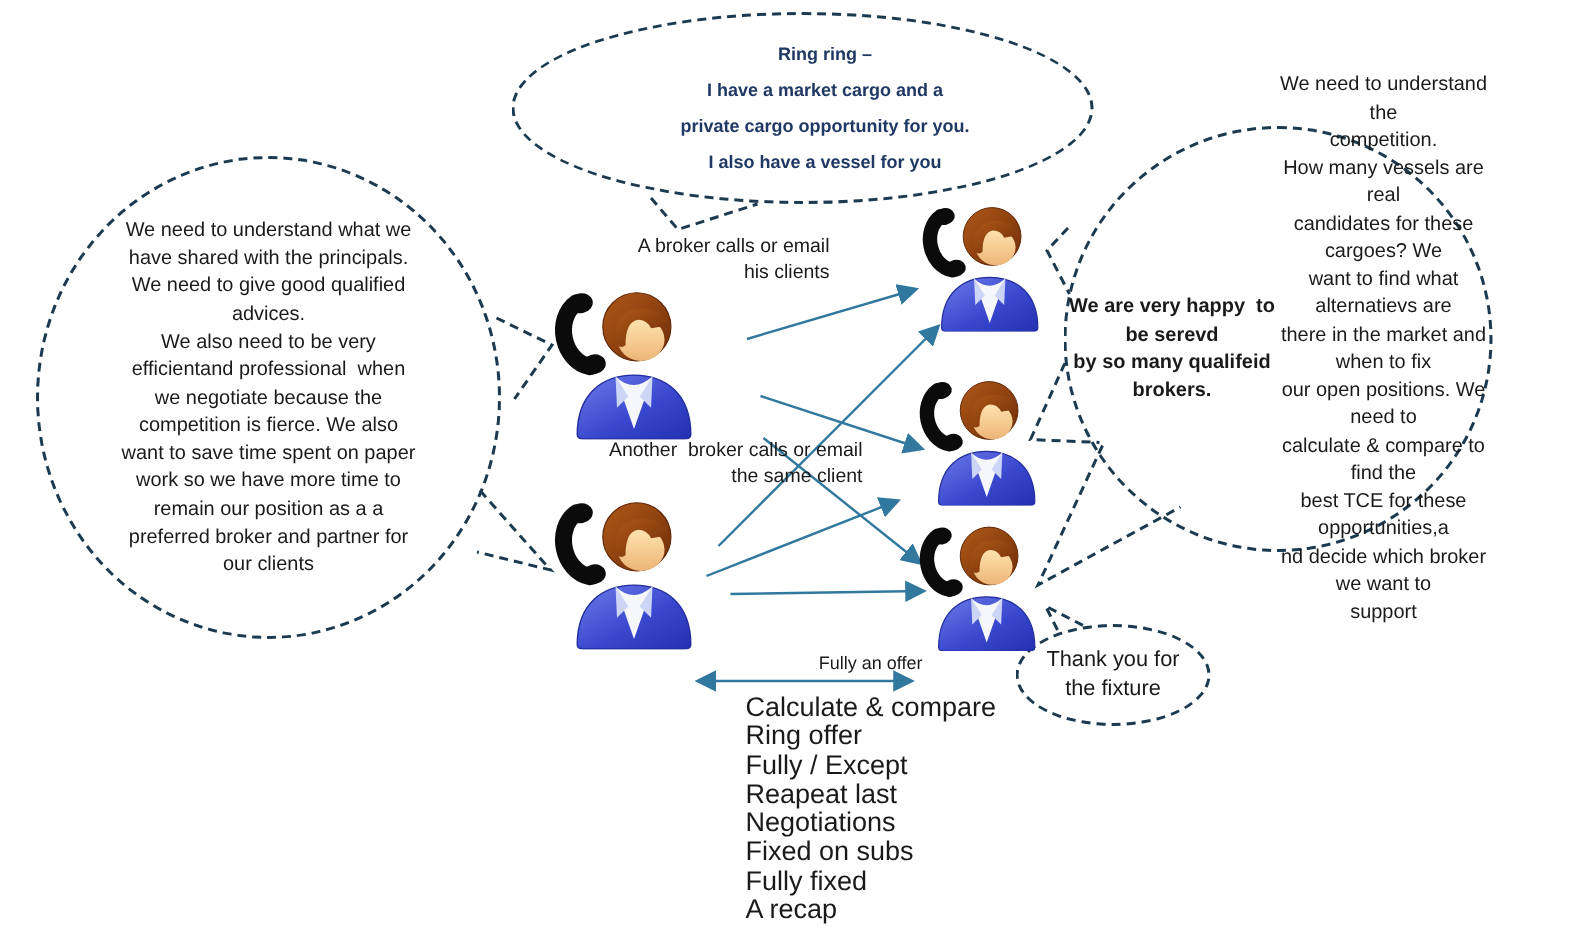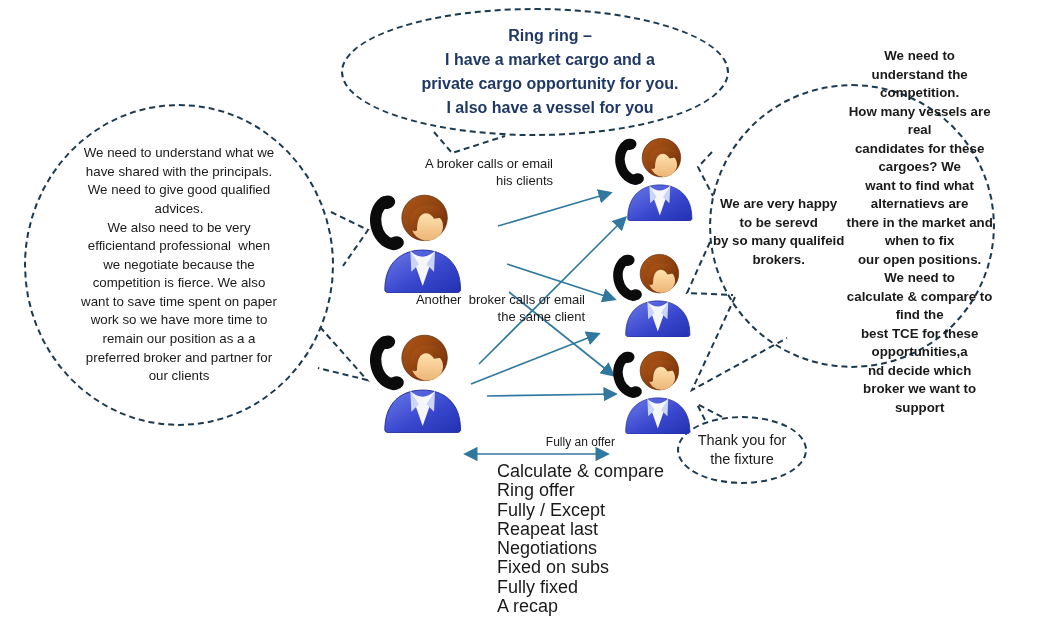--- a/index.html
+++ b/index.html
@@ -15,7 +15,7 @@
   }
   #top-bubble { left:341px; top:8px; width:388px; height:128px; z-index:2; }
   #top-bubble .txt {
-    font-size:16px; font-weight:bold; color:#1f3864; line-height:24px;
+    font-size:12px; font-weight:bold; color:#1f3864; line-height:24px;
     white-space:pre-wrap;
     margin-left:30px;
   }

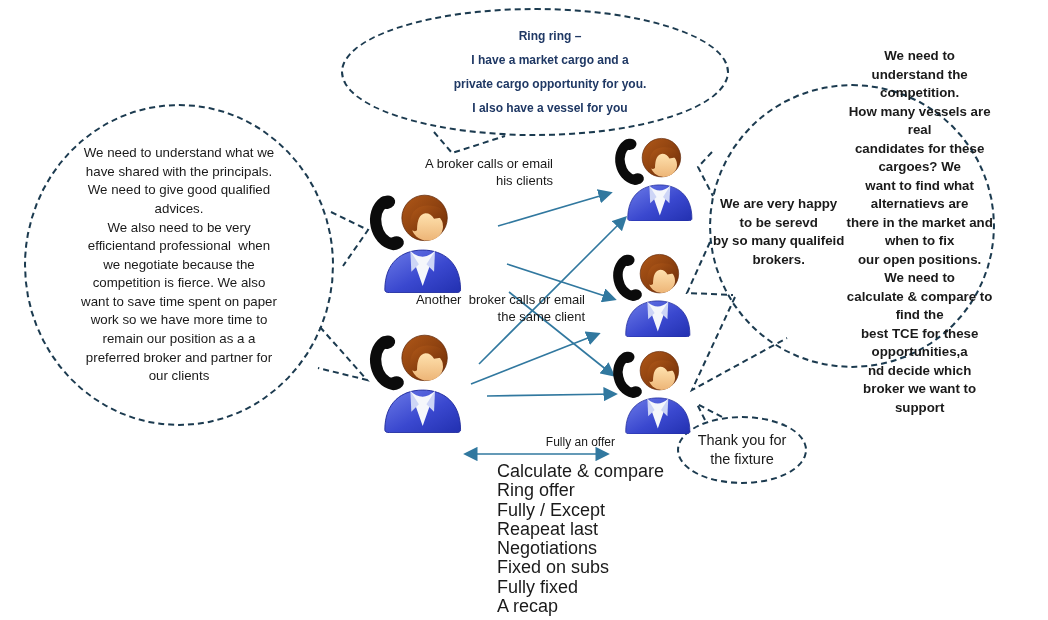--- a/index.html
+++ b/index.html
@@ -23,7 +23,7 @@
   #left-bubble .txt { font-size:13.3px; line-height:18.6px; white-space:pre-wrap; }
   #right-bubble { left:709px; top:84px; width:286px; height:284px; z-index:2;
     flex-direction:row; align-items:center; justify-content:flex-start; padding-top:12px; }
-  #right-bubble .txt { font-size:13.3px; line-height:18.5px; white-space:pre-wrap;font-weight:bold; }
+  #right-bubble .txt { font-size:13.3px; line-height:18.5px; white-space:pre-wrap; }
   #right-bubble .bold { font-weight:bold; }
   #thankyou-bubble { left:677px; top:416px; width:130px; height:68px; z-index:2;align-items:center; }
   #thankyou-bubble .txt { font-size:14.5px; line-height:19px; white-space:pre-wrap; }

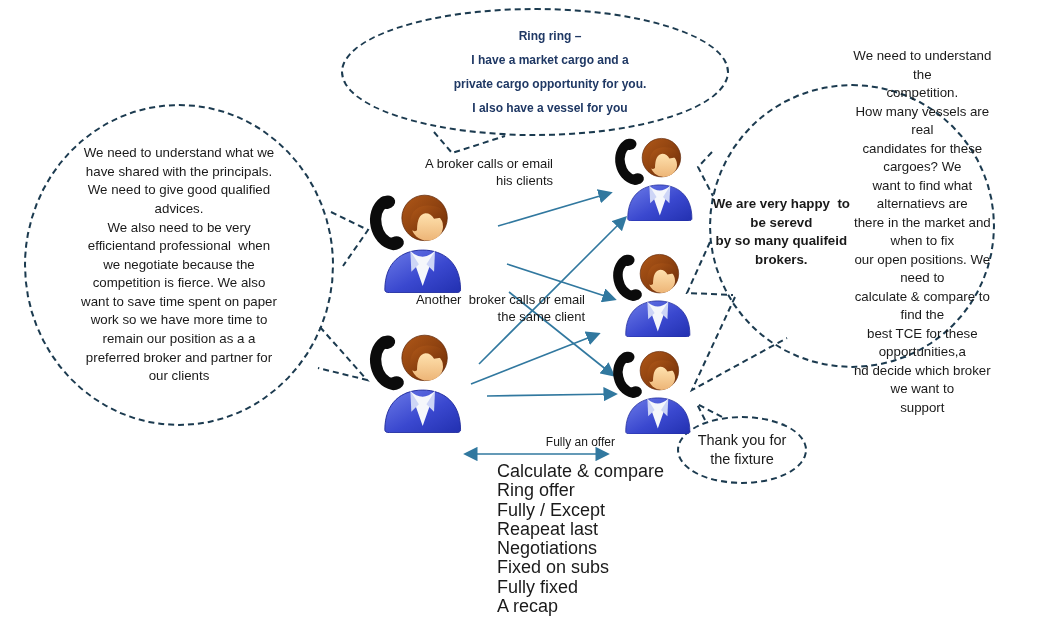--- a/index.html
+++ b/index.html
@@ -31,7 +31,7 @@
   .person { position:absolute; z-index:4; }
   .label { position:absolute; z-index:5; text-align:right; font-size:13px; line-height:17px; white-space:pre-wrap; }
   #label-broker1 { left:368px; top:155px; width:185px; }
-  #label-broker2 { left:355px; top:291px; width:230px; }
+  #label-broker2 { left:345px; top:291px; width:230px; }
   #label-give-offer { left:455px; top:434px; width:160px; font-size:12px; }
   #offer-list { position:absolute; left:497px; top:462px; z-index:5; }
   #offer-list .item { font-size:18px; line-height:19.3px; text-align:left; }

